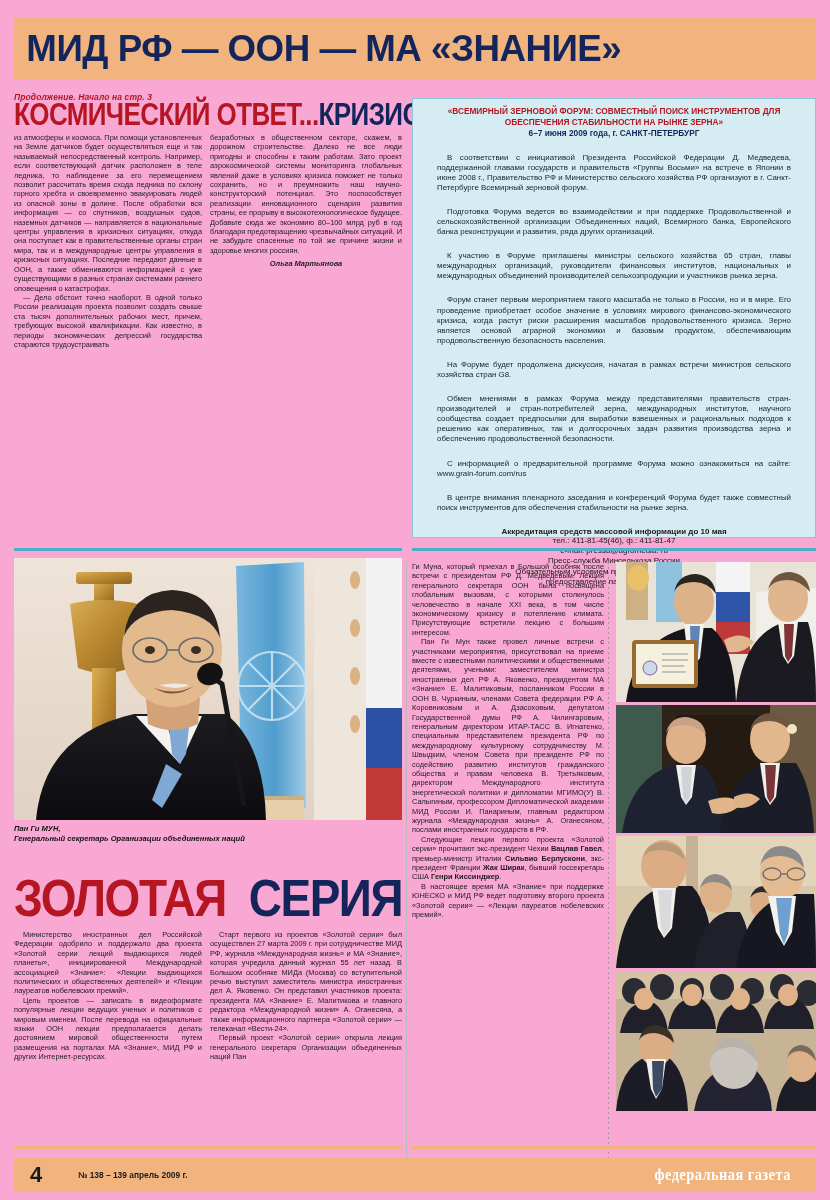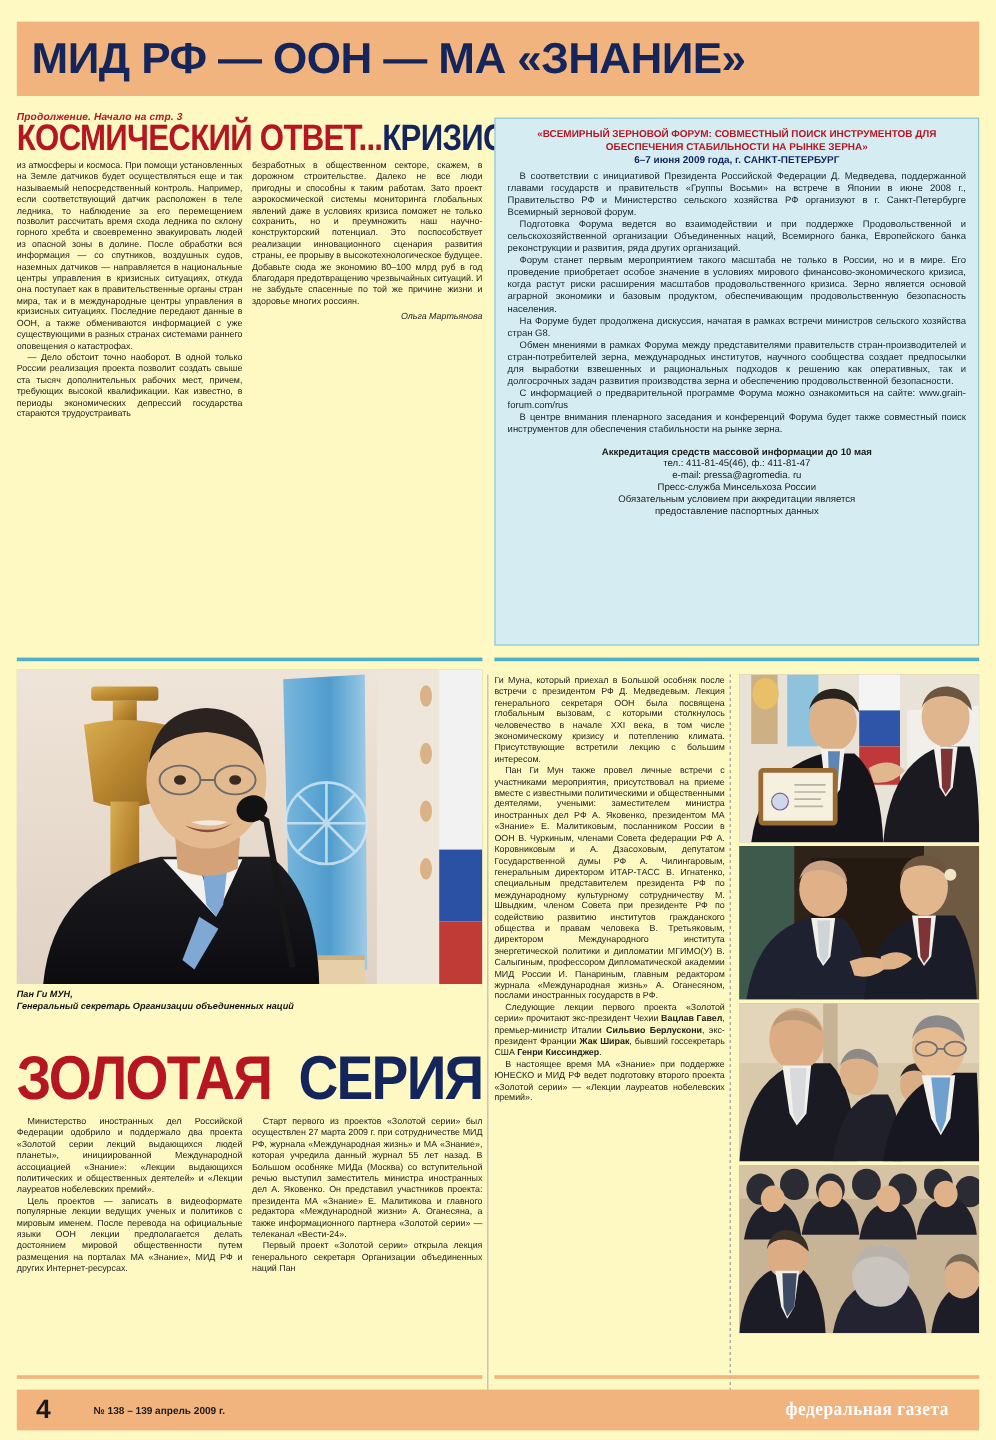--- a/index.html
+++ b/index.html
@@ -14,7 +14,7 @@
   .page{
     position:relative;
     width:830px;height:1200px;
-    background:#fef9c3;
+    background:#f9a8d4;
     box-sizing:border-box;
   }
 

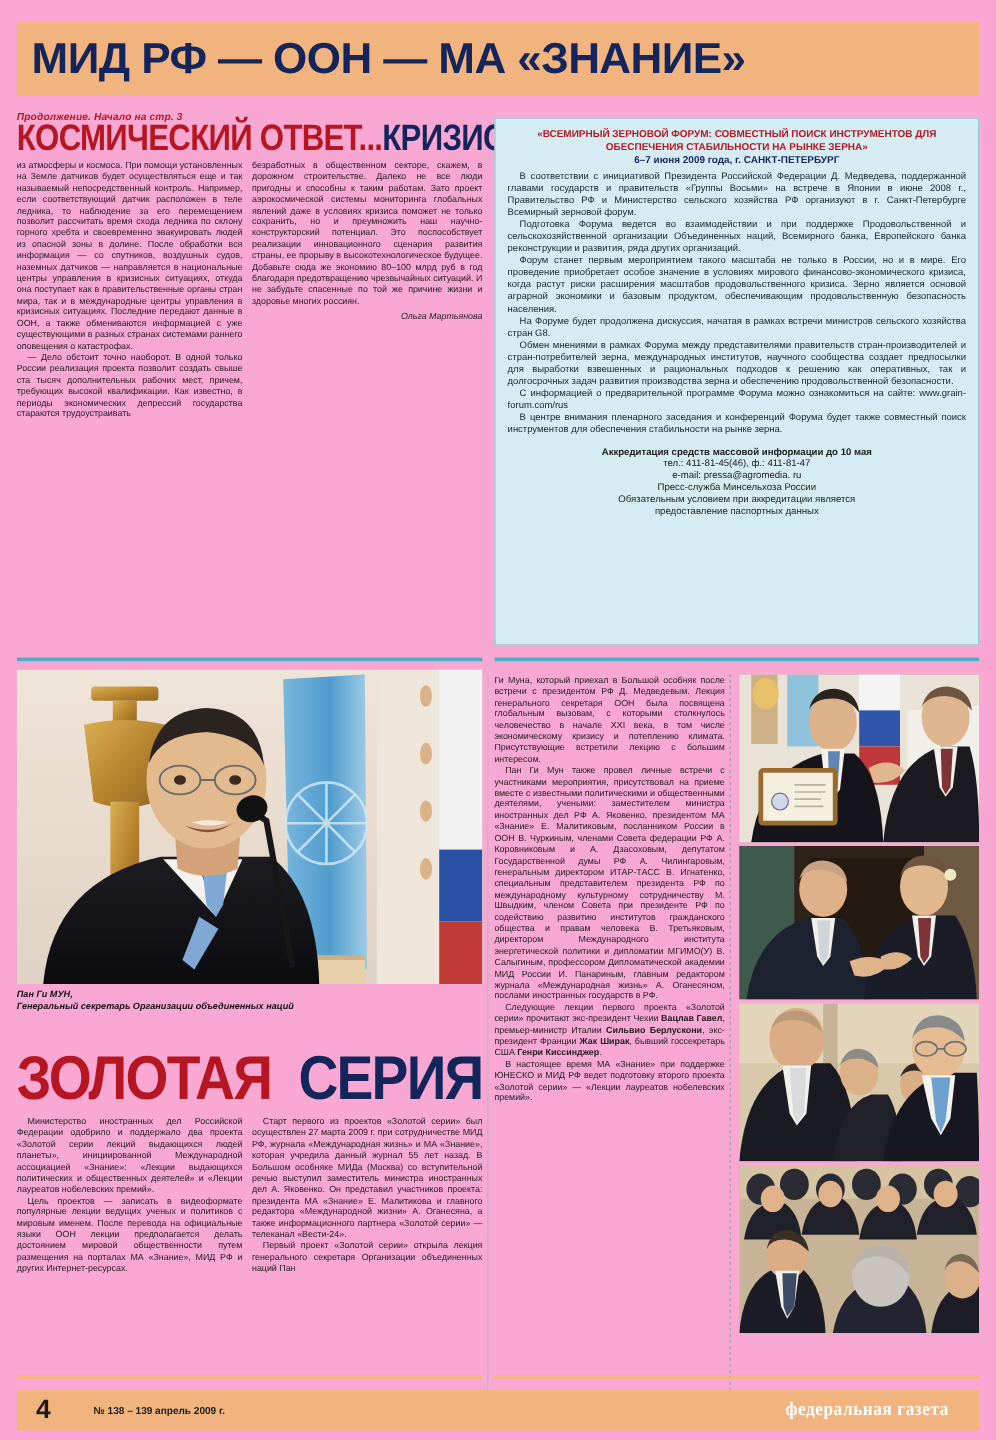--- a/index.html
+++ b/index.html
@@ -99,7 +99,7 @@
   .infobox .ib-body{
     font-size:7.9px;line-height:10.1px;text-align:justify;color:#12242c;
   }
-  .infobox .ib-body p{margin:0;text-indent:10px;}
+  .infobox .ib-body p{margin:14px;text-indent:10px;}
   .ib-accred{
     text-align:center;font-weight:bold;font-size:8px;margin-top:8px;
   }

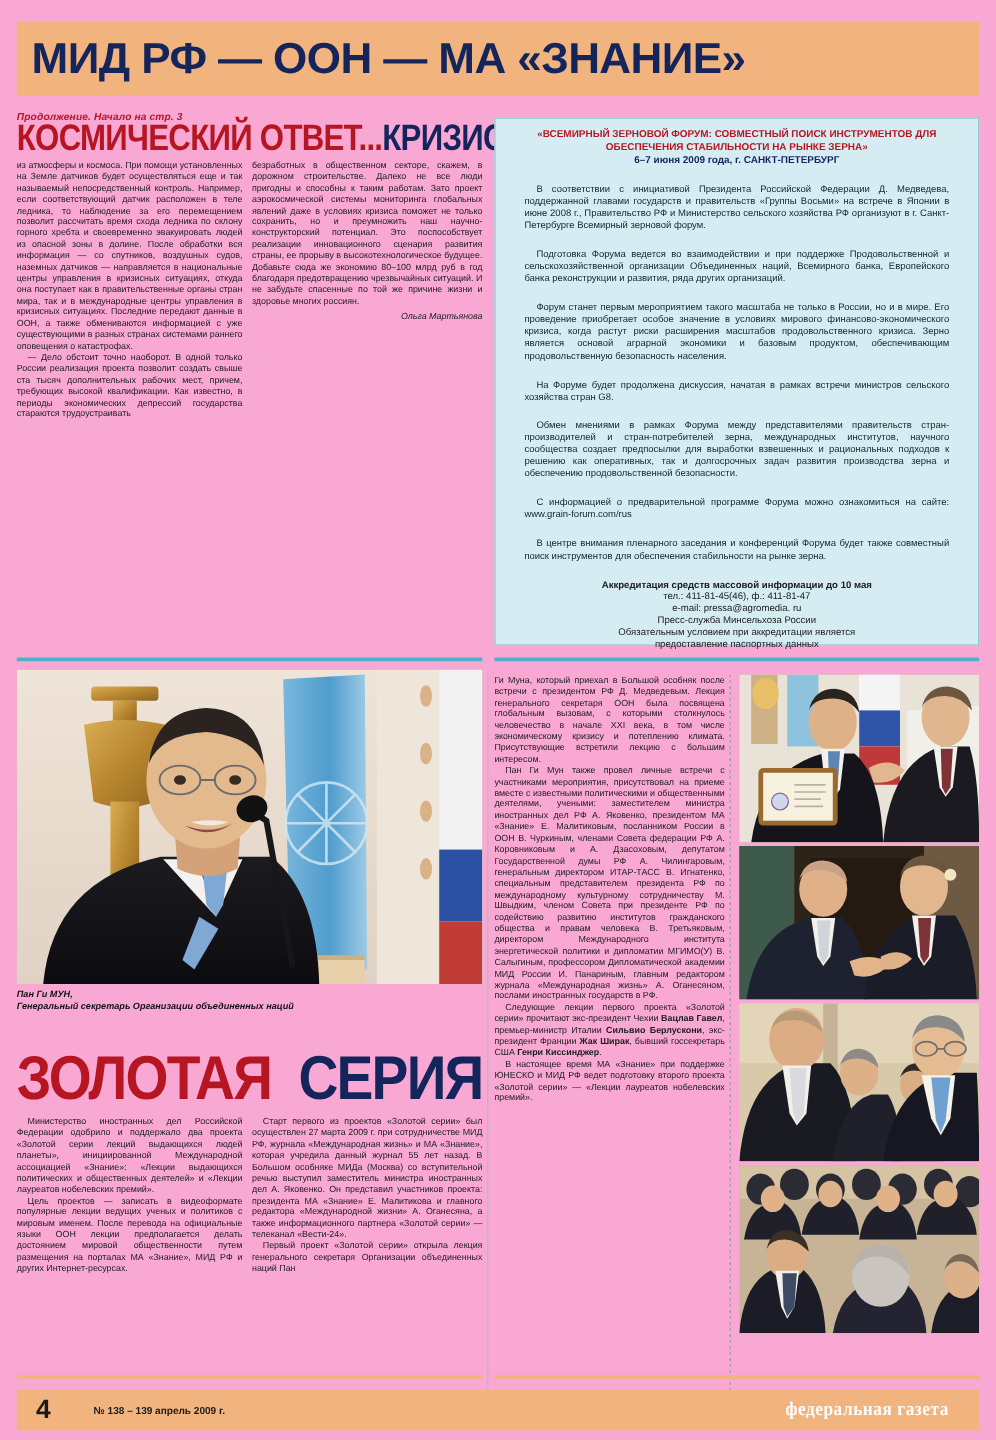--- a/index.html
+++ b/index.html
@@ -199,6 +199,7 @@
     <div class="ib-body">
       <p>В соответствии с инициативой Президента Российской Федерации Д. Медведева, поддержанной главами государств и правительств «Группы Восьми» на встрече в Японии в июне 2008 г., Правительство РФ и Министерство сельского хозяйства РФ организуют в г. Санкт-Петербурге Всемирный зерновой форум.</p>
       <p>Подготовка Форума ведется во взаимодействии и при поддержке Продовольственной и сельскохозяйственной организации Объединенных наций, Всемирного банка, Европейского банка реконструкции и развития, ряда других организаций.</p>
+      <p>К участию в Форуме приглашены министры сельского хозяйства 65 стран, главы международных организаций, руководители финансовых институтов, национальных и международных объединений производителей сельхозпродукции и участников рынка зерна.</p>
       <p>Форум станет первым мероприятием такого масштаба не только в России, но и в мире. Его проведение приобретает особое значение в условиях мирового финансово-экономического кризиса, когда растут риски расширения масштабов продовольственного кризиса. Зерно является основой аграрной экономики и базовым продуктом, обеспечивающим продовольственную безопасность населения.</p>
       <p>На Форуме будет продолжена дискуссия, начатая в рамках встречи министров сельского хозяйства стран G8.</p>
       <p>Обмен мнениями в рамках Форума между представителями правительств стран-производителей и стран-потребителей зерна, международных институтов, научного сообщества создает предпосылки для выработки взвешенных и рациональных подходов к решению как оперативных, так и долгосрочных задач развития производства зерна и обеспечению продовольственной безопасности.</p>

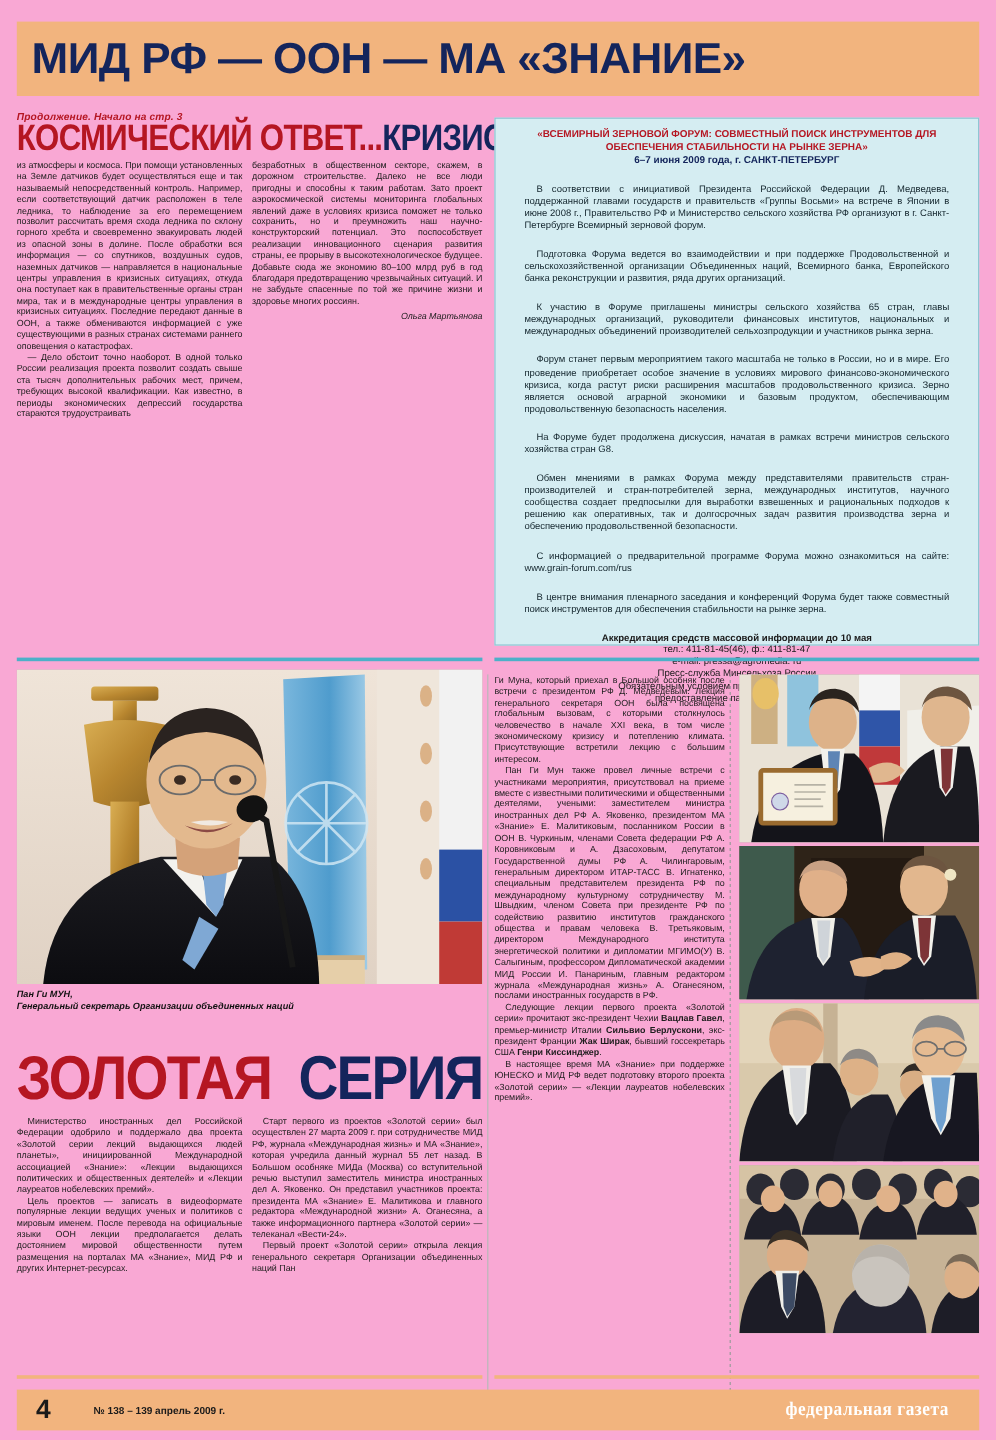--- a/index.html
+++ b/index.html
@@ -72,7 +72,7 @@
   .col p.q{font-weight:bold;text-indent:0;margin-top:6px;}
   .col p.ans{margin-top:0;}
   .byline{
-    text-align:right;font-style:italic;font-weight:normal;
+    text-align:center;font-style:italic;font-weight:bold;
     font-size:7.4px;margin-top:4px;
   }
 

